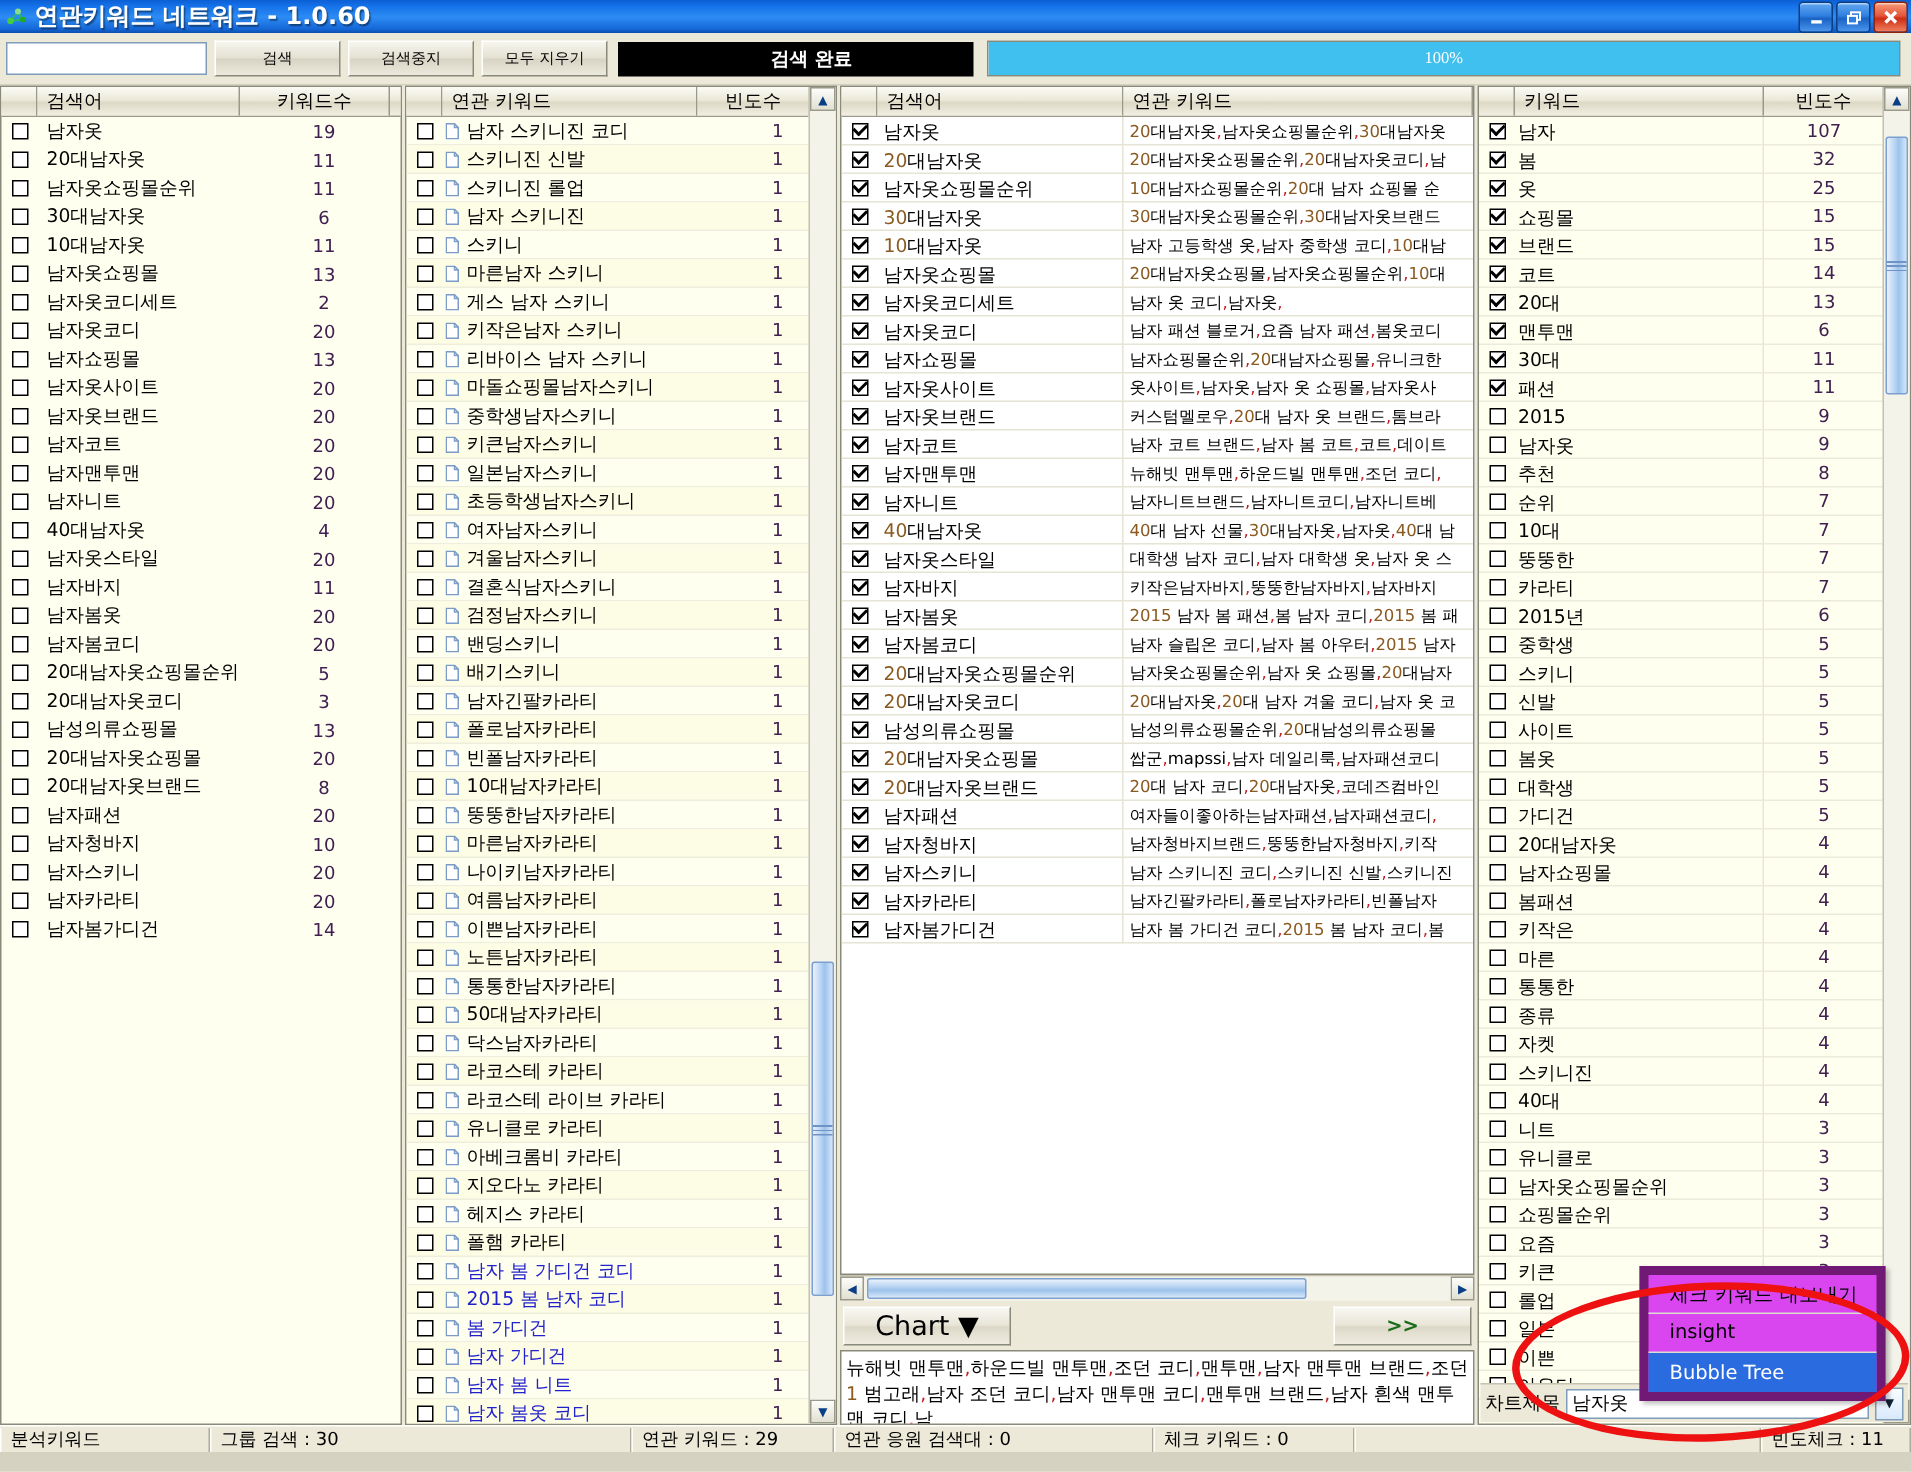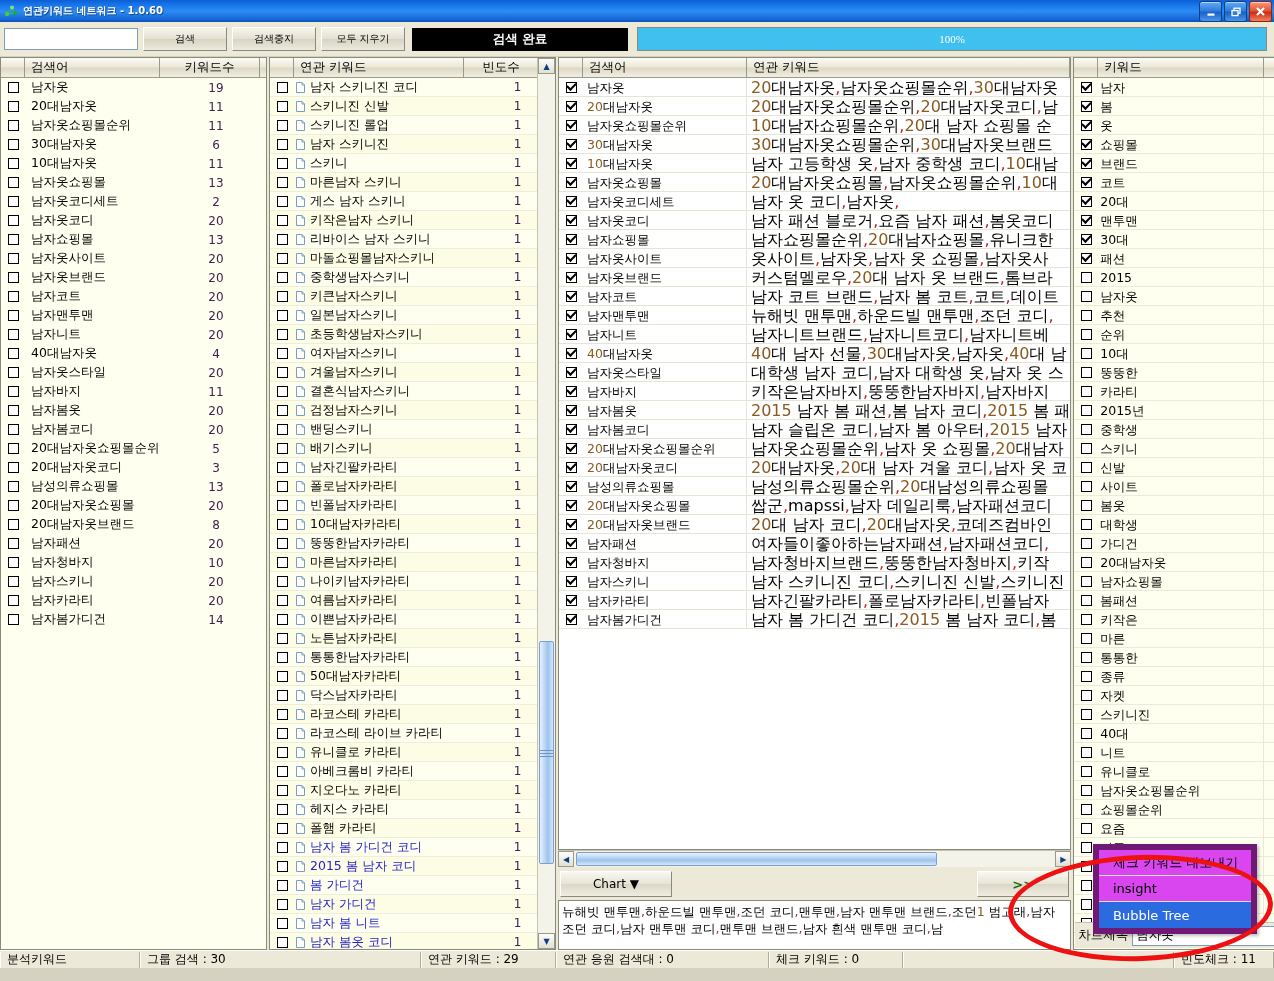--- a/index.html
+++ b/index.html
@@ -20,7 +20,7 @@
     width:16px;height:16px;margin-left:3px;margin-right:4px;position:relative;flex:none;
   }
   #titlebar .title-text{
-    color:#fff;font-weight:bold;font-size:10px;letter-spacing:0px;
+    color:#fff;font-weight:bold;font-size:16px;letter-spacing:0px;
     text-shadow:1px 1px 1px rgba(0,0,0,.45);
   }
   .winbtns{position:absolute;right:2px;top:1px;display:flex;gap:2px;}

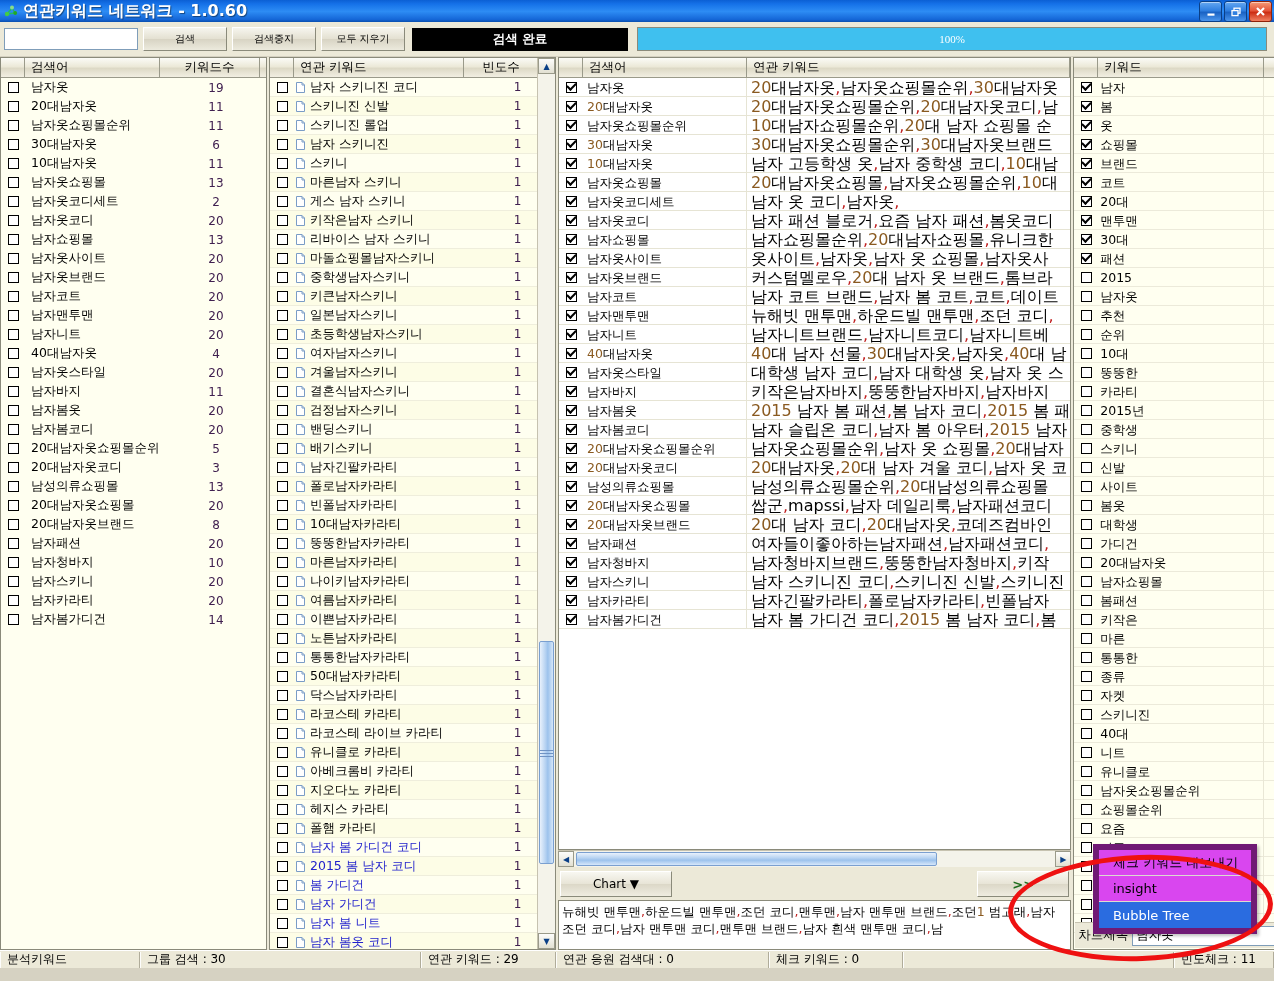--- a/index.html
+++ b/index.html
@@ -52,7 +52,7 @@
   #status-panel{
     width:216px;height:23px;background:#000;color:#fff;
     display:flex;align-items:center;justify-content:center;
-    font-size:12.5px;font-weight:bold;margin-left:2px;
+    font-size:12.5px;font-weight:bold;margin-left:2px;padding-left:21px;
   }
   #progress-wrap{
     flex:1;height:22px;margin-left:4px;margin-right:3px;

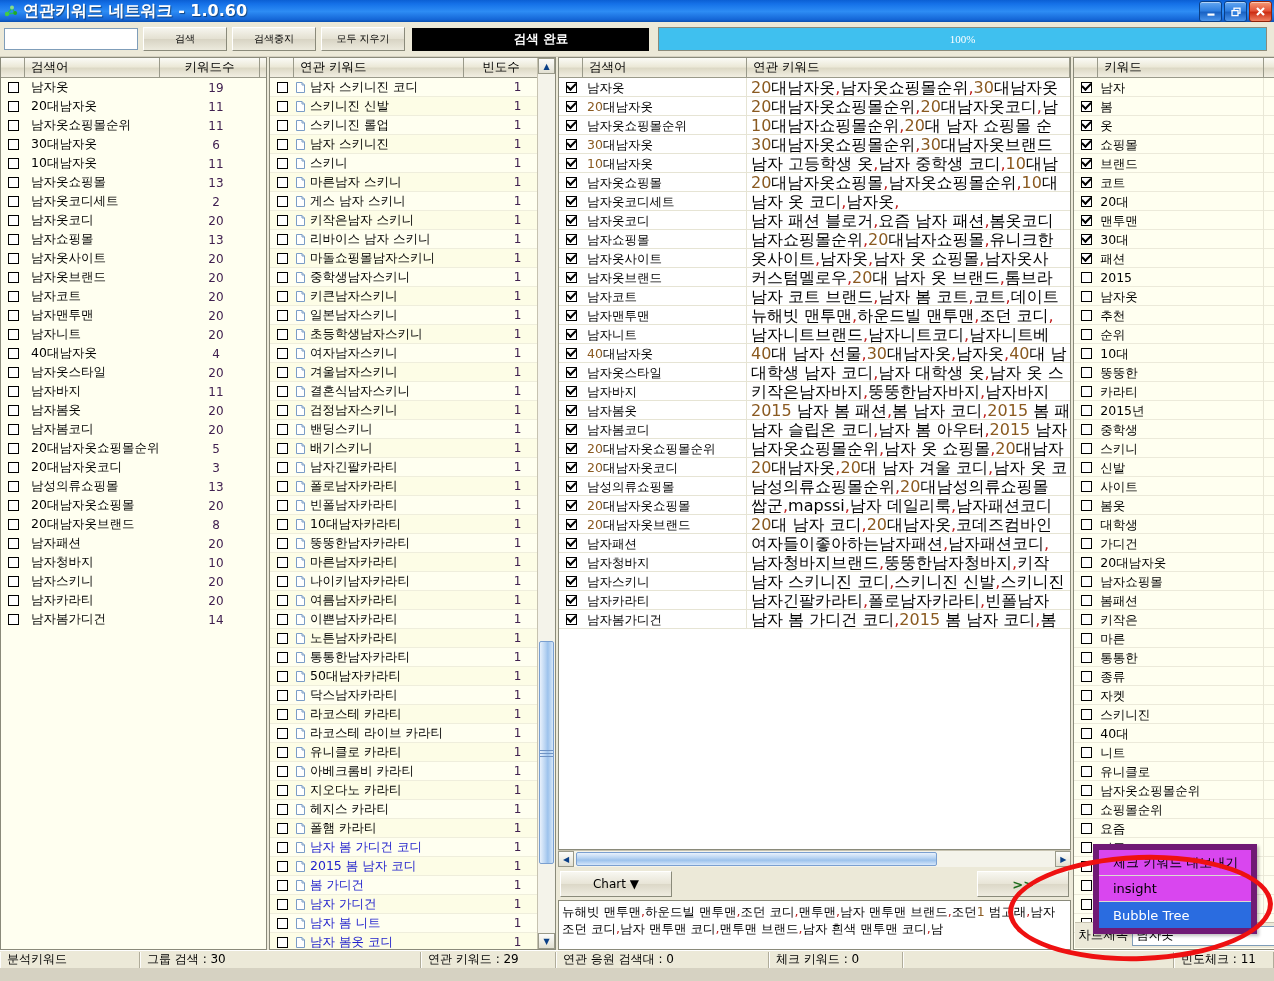--- a/index.html
+++ b/index.html
@@ -149,7 +149,7 @@
   #p3grid .row{border-bottom:1px solid #e6e4d4;}
   #p3grid .p3name{width:164px;flex:none;font-size:12.5px;padding-left:4px;white-space:nowrap;overflow:hidden;
                   border-right:1px solid #e6e4d4;box-sizing:border-box;height:19px;line-height:19px;}
-  #p3grid .p3rel{flex:1;font-size:16px;padding-left:4px;white-space:nowrap;overflow:hidden;
+  #p3grid .p3rel{flex:1;font-size:11px;padding-left:4px;white-space:nowrap;overflow:hidden;
                  height:19px;line-height:19px;color:#000;}
   .kw-sep{color:#c02020;}
   .kw-num{color:#8a5a20;}

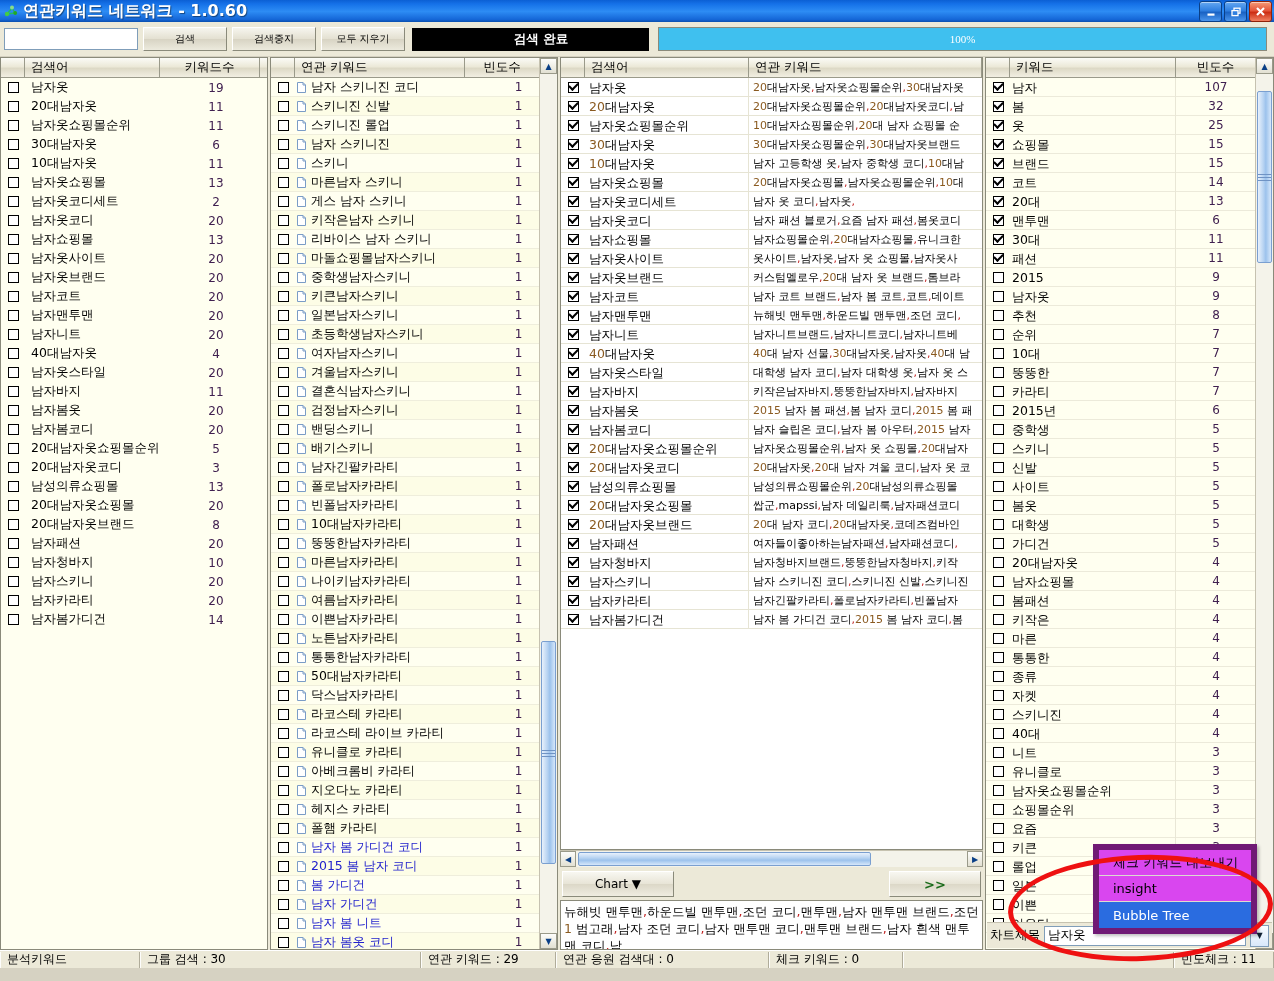--- a/index.html
+++ b/index.html
@@ -158,7 +158,7 @@
     height:24px;min-width:86px;padding:0 12px;border:1px solid #8a8a7a;
     border-top-color:#fff;border-left-color:#fff;
     background:linear-gradient(180deg,#f8f7f1 0%,#e8e5d7 48%,#dcd8c8 52%,#efece0 100%);
-    display:flex;align-items:center;justify-content:center;gap:5px;font-size:12px;
+    display:flex;align-items:center;justify-content:center;gap:5px;font-size:18px;
   }
   .next-btn{
     height:24px;width:90px;margin-left:auto;border:1px solid #8a8a7a;

